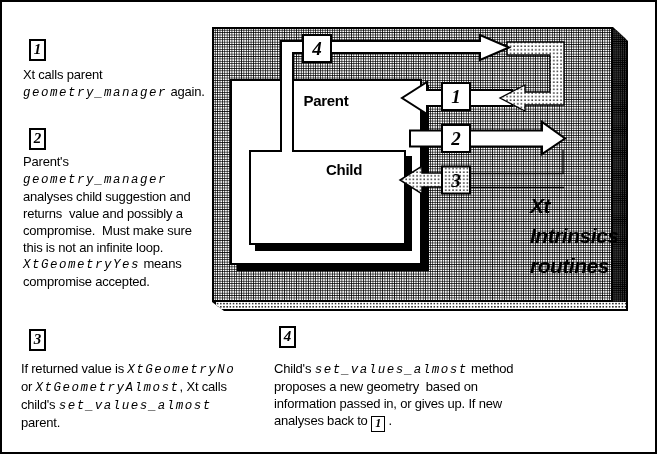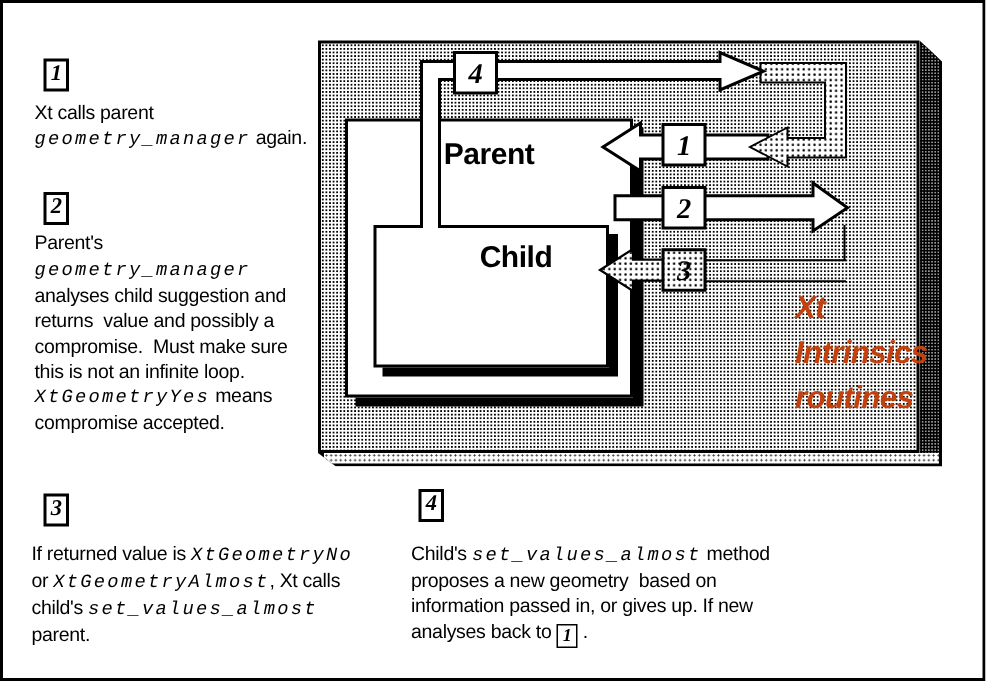--- a/index.html
+++ b/index.html
@@ -30,7 +30,7 @@
   .win-parent{left:228px;top:77px;width:192px;height:186px;box-shadow:7px 6px 0 0 #000;}
   .win-child{left:247px;top:148px;width:157px;height:95px;box-shadow:6px 6px 0 0 #000;}
   .win-label{position:absolute;left:0;right:0;text-align:center;
-    font-weight:bold;font-size:20px;letter-spacing:-0.3px;}
+    font-weight:bold;font-size:15px;letter-spacing:-0.3px;}
   .win-parent .win-label{top:11px;}
   .win-child .win-label{top:9px;padding-left:33px;}
   .arrow-svg{position:absolute;left:210px;top:25px;z-index:5;}

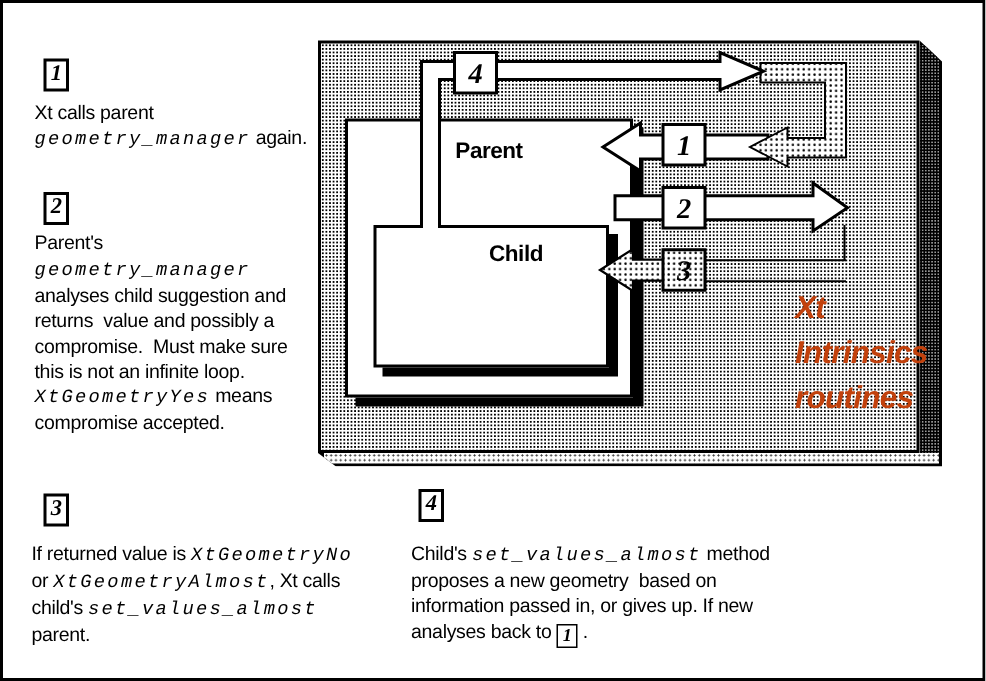--- a/index.html
+++ b/index.html
@@ -36,7 +36,7 @@
   .arrow-svg{position:absolute;left:210px;top:25px;z-index:5;}
   .region-label{position:absolute;left:528px;top:189px;z-index:4;
     font-weight:bold;font-style:italic;font-size:21px;line-height:30px;
-    letter-spacing:-0.5px;color:#c2410c;}
+    letter-spacing:-0.5px;color:#000000;}
   .region-label div{white-space:nowrap;}
   
   .numbox{position:absolute;width:17px;height:22px;box-sizing:border-box;

